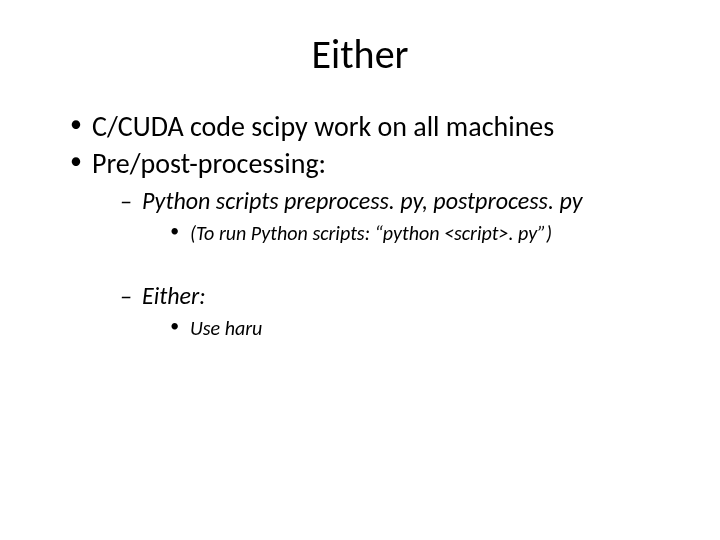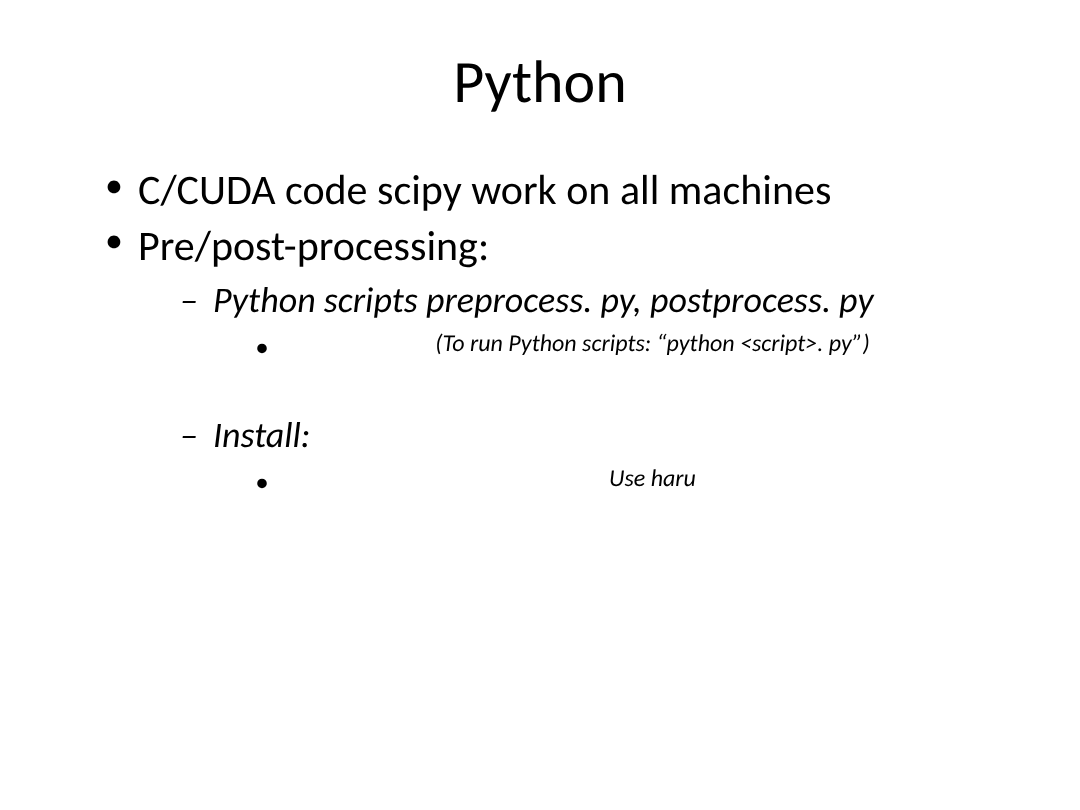--- a/index.html
+++ b/index.html
@@ -90,7 +90,7 @@
 <body>
 
 <div class="slide">
-  <div class="title">Python</div>
+  <div class="title">Either</div>
 
   <ul class="level1">
     <li>

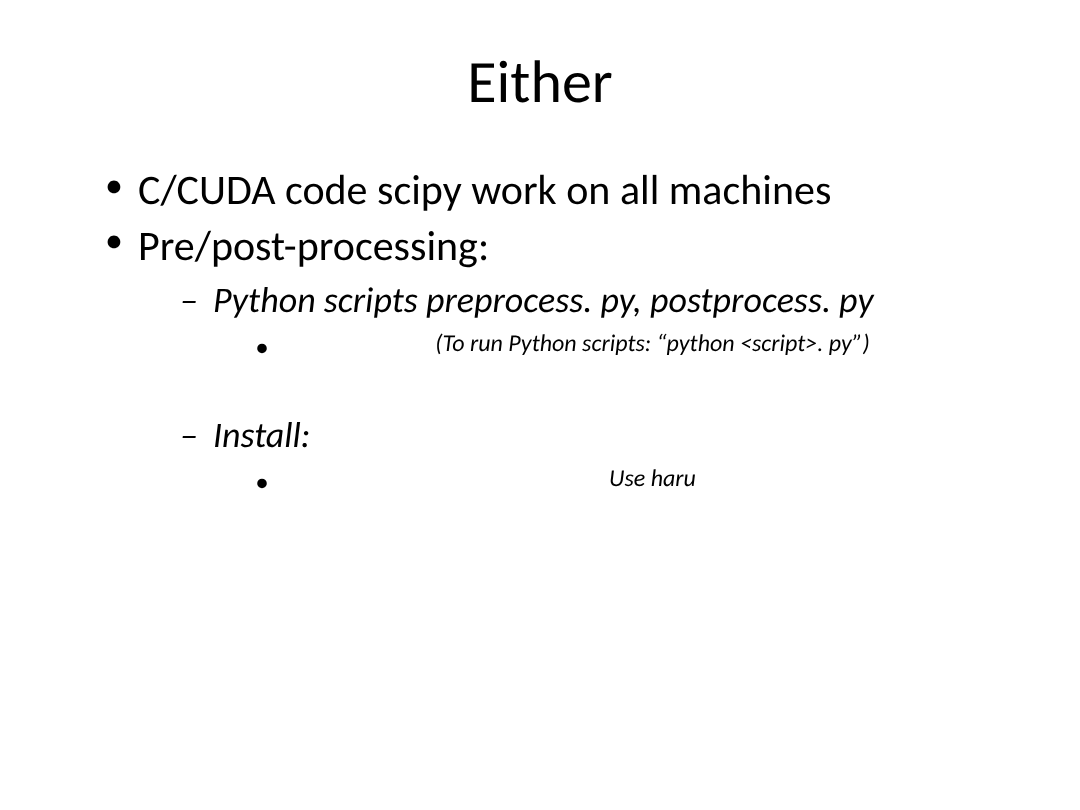--- a/index.html
+++ b/index.html
@@ -66,9 +66,8 @@
     list-style: none;
     padding-left: 28px;
     margin: 4px 0 0 0;
-    font-size: 16px;
+    font-size: 20px;
     line-height: 1.3;
-    text-align: center;
   }
   ul.level3 > li {
     position: relative;

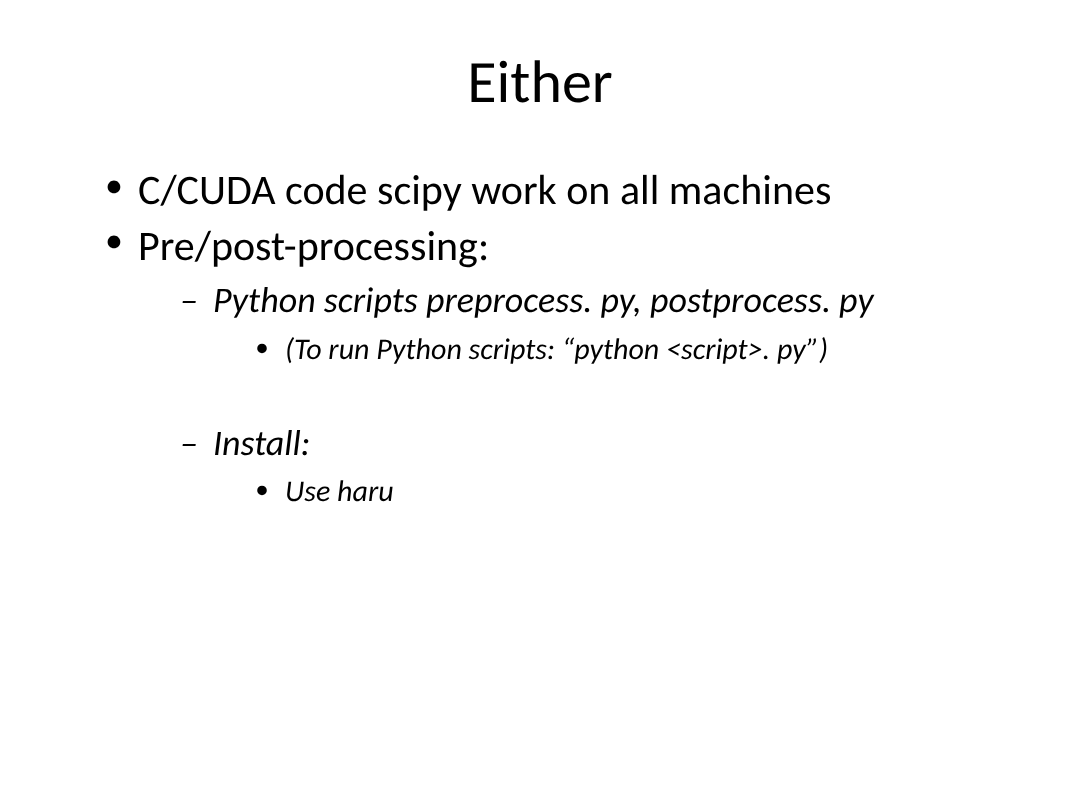--- a/index.html
+++ b/index.html
@@ -110,7 +110,7 @@
       <div class="gap"></div>
       <ul class="level2">
         <li>
-          <span>Install:</span>
+          <span>Either:</span>
           <ul class="level3">
             <li>
               <span>Use haru</span>

